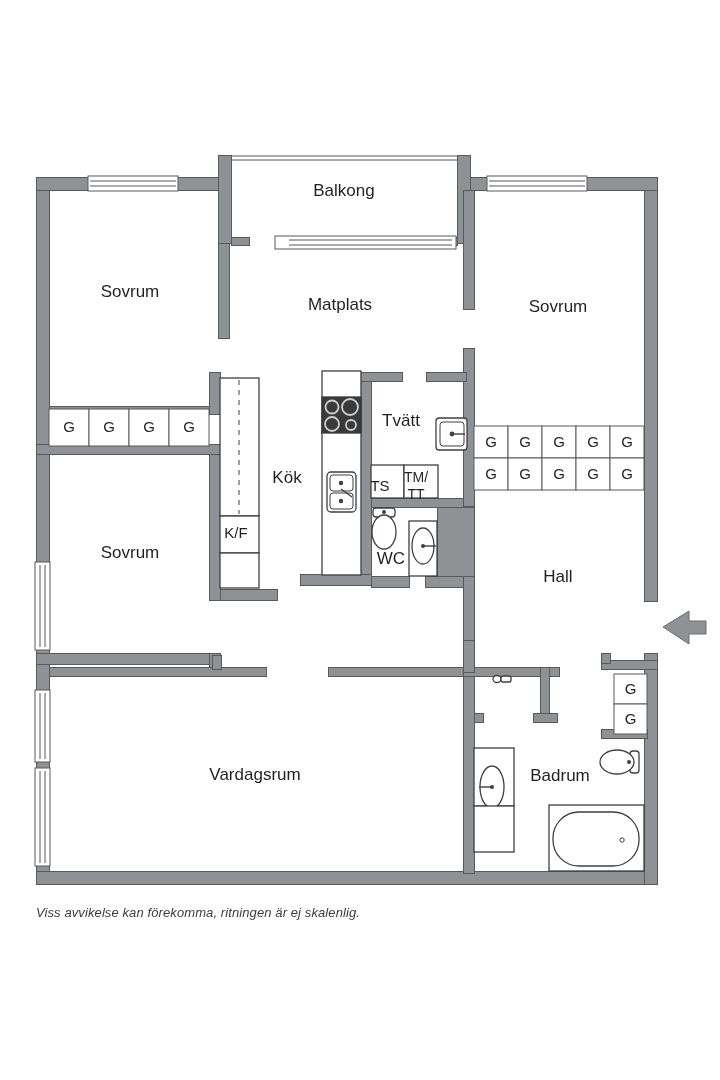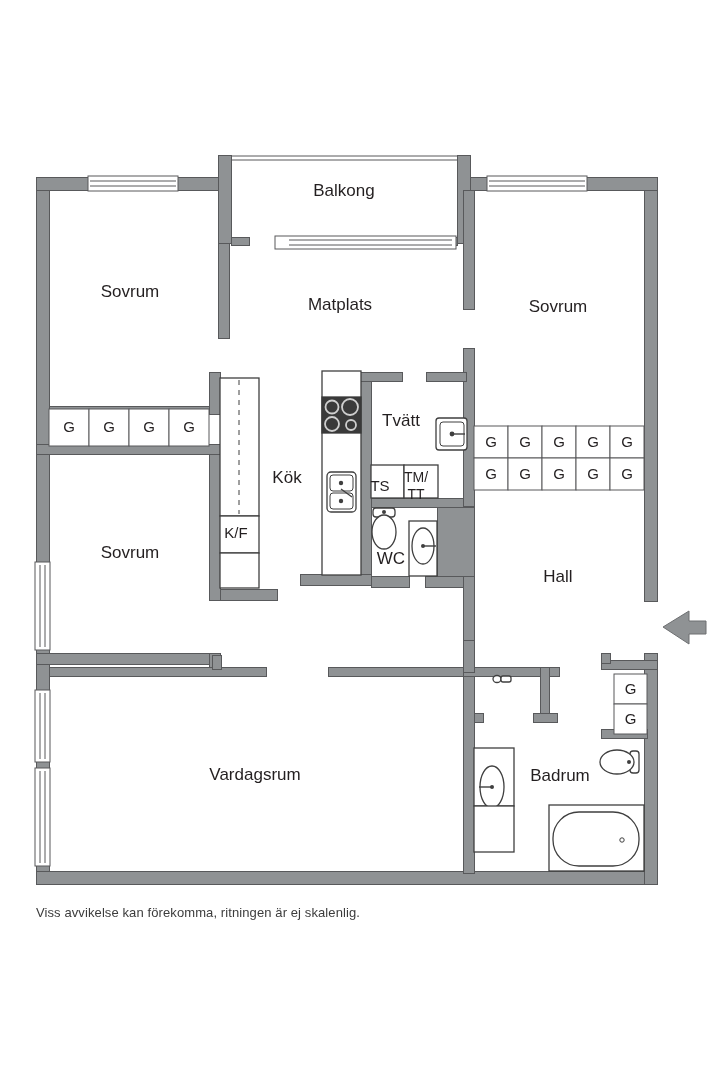--- a/index.html
+++ b/index.html
@@ -64,6 +64,7 @@
     color: #3c3c3c;
     letter-spacing: 0.1px;
     white-space: nowrap;
+    font-style: italic;
   }
 </style>
 </head>

